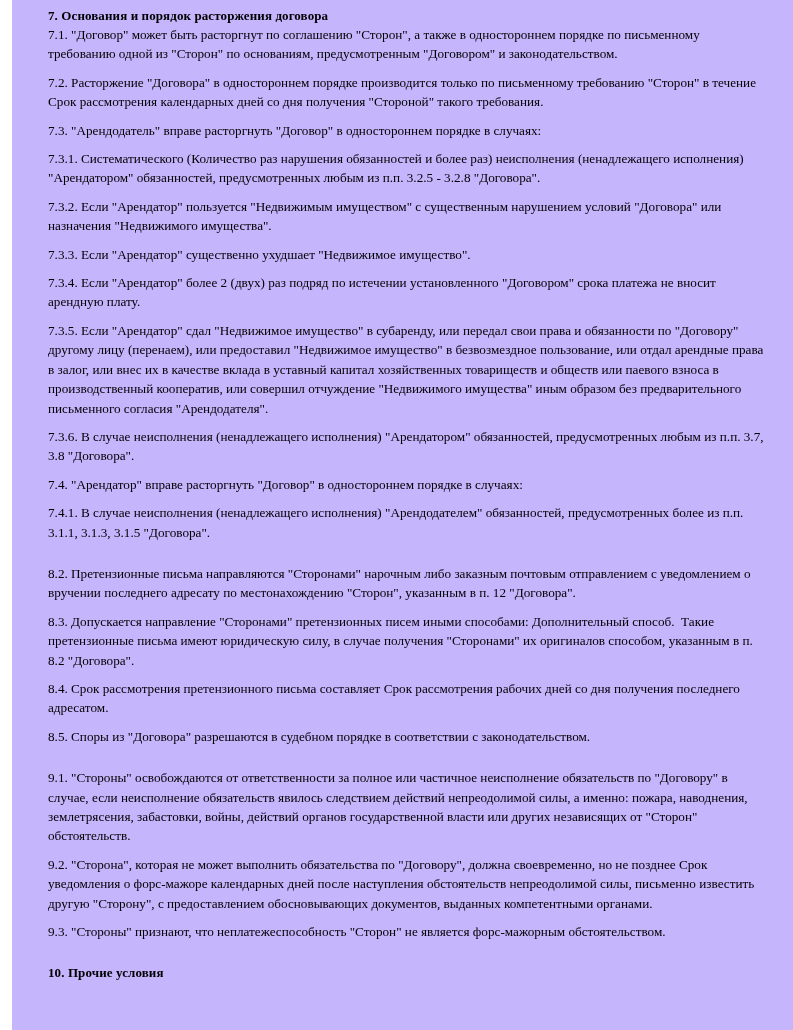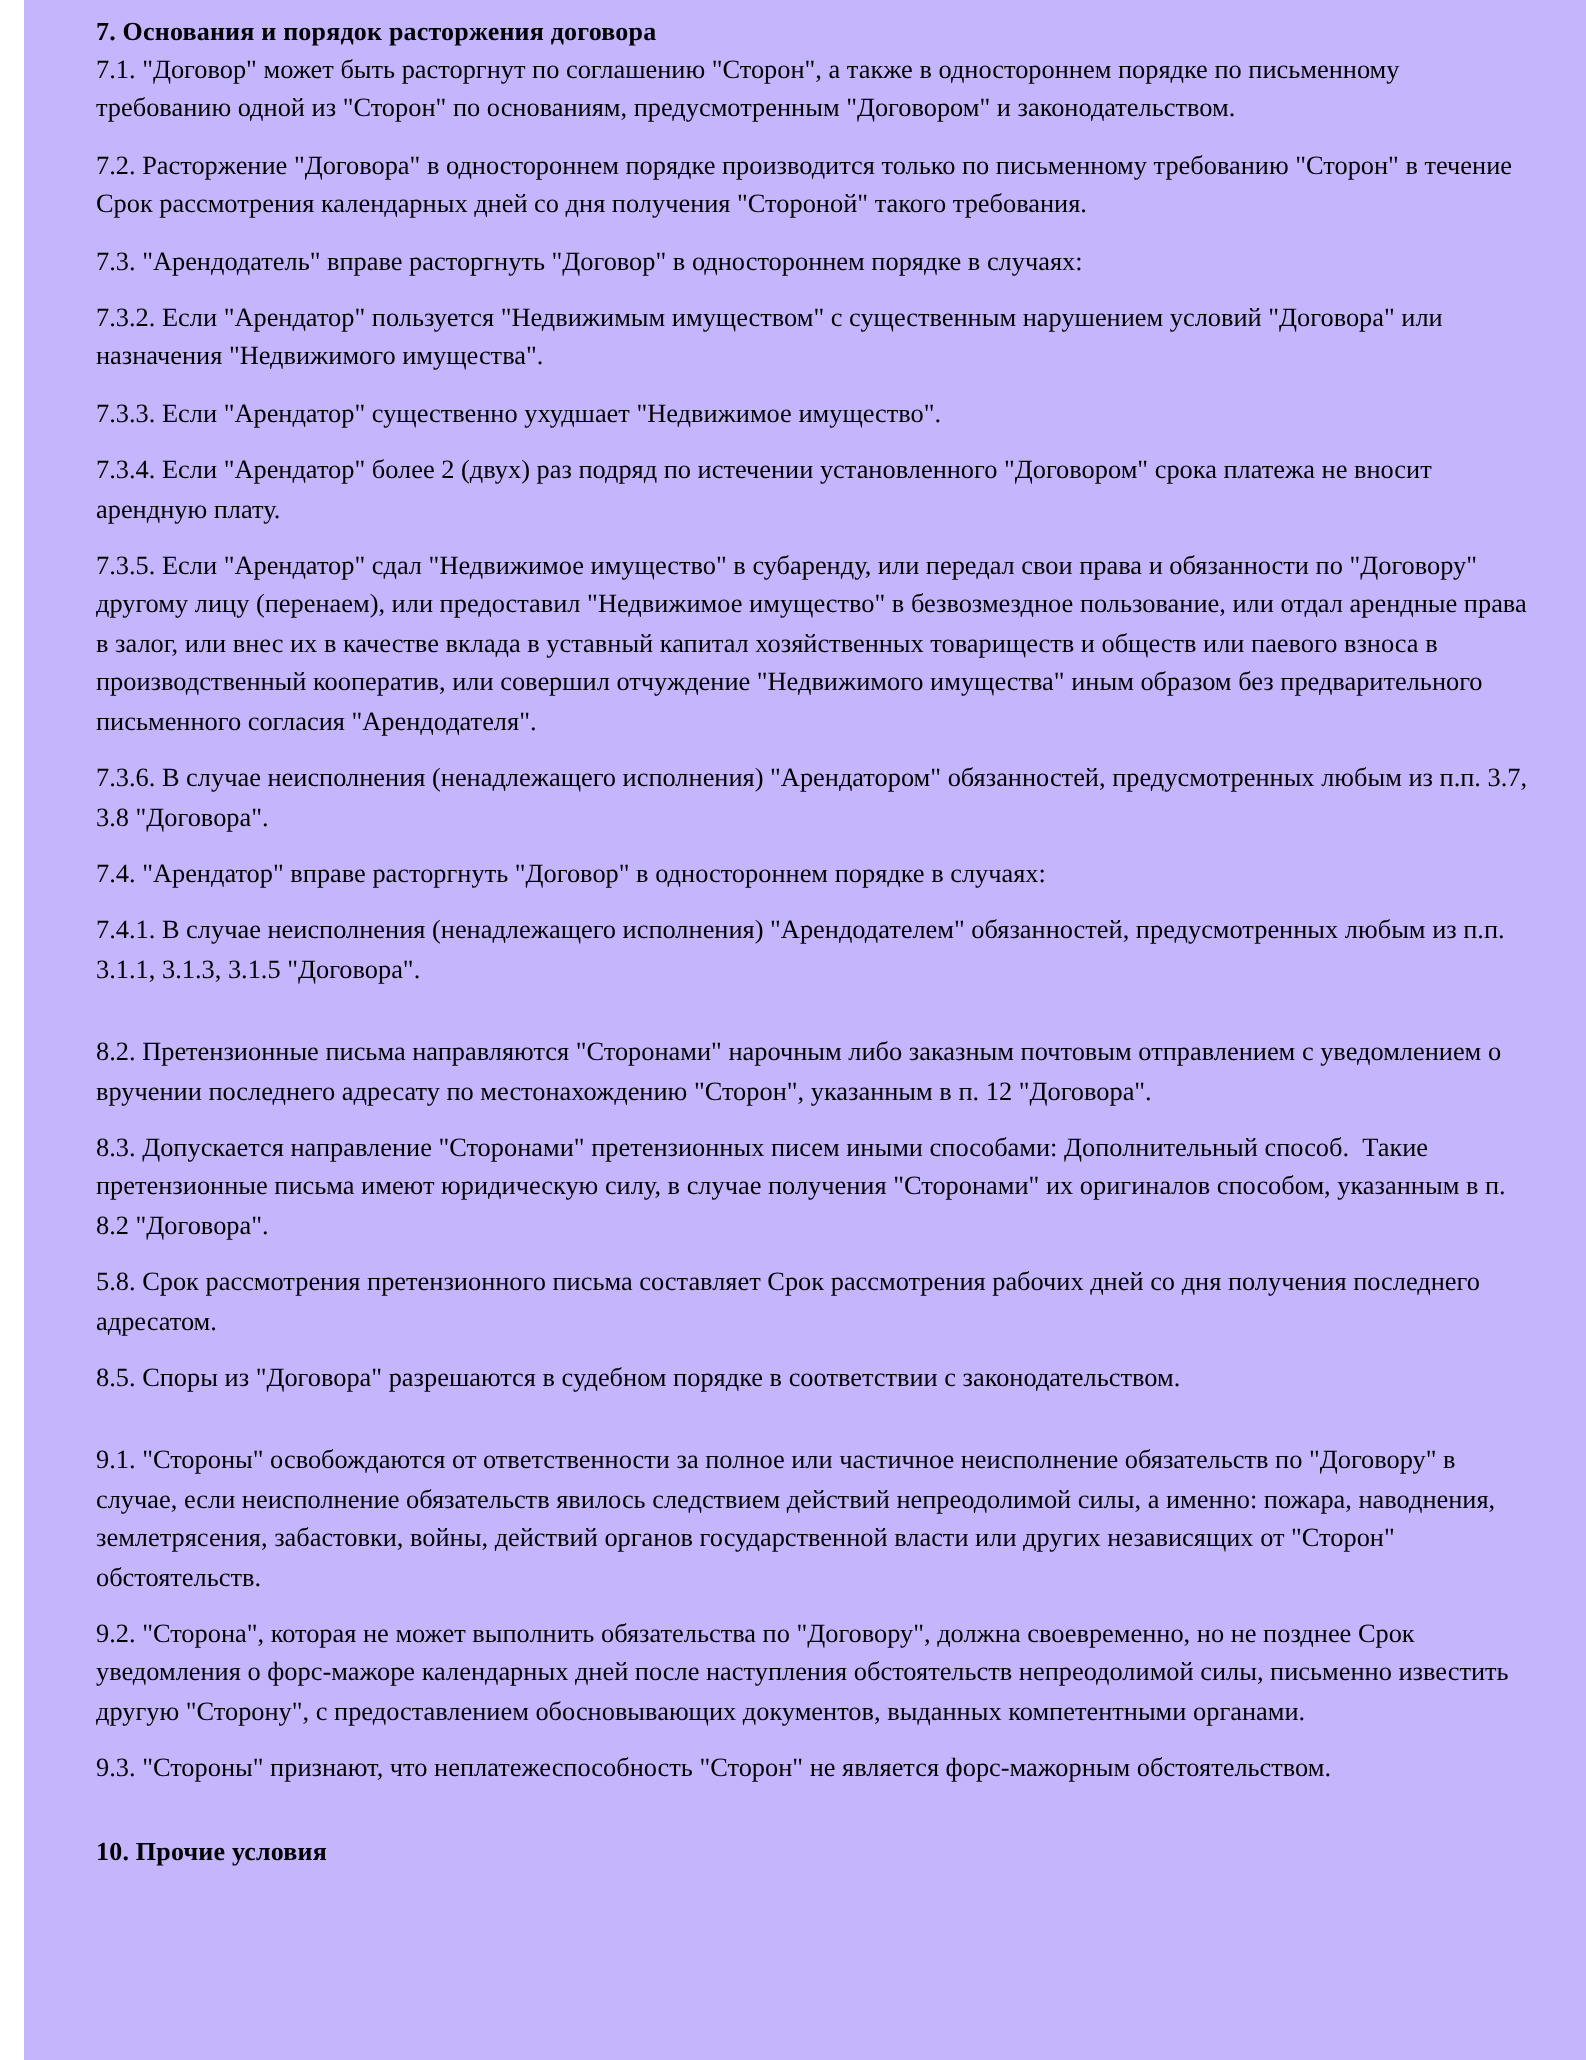--- a/index.html
+++ b/index.html
@@ -73,6 +73,7 @@
         <p class="clause">7.1. "Договор" может быть расторгнут по соглашению "Сторон", а также в одностороннем порядке по письменному требованию одной из "Сторон" по основаниям, предусмотренным "Договором" и законодательством.</p>
         <p class="clause">7.2. Расторжение "Договора" в одностороннем порядке производится только по письменному требованию "Сторон" в течение Срок рассмотрения календарных дней со дня получения "Стороной" такого требования.</p>
         <p class="clause">7.3. "Арендодатель" вправе расторгнуть "Договор" в одностороннем порядке в случаях:</p>
+        <p class="clause">7.3.1. Систематического (Количество раз нарушения обязанностей и более раз) неисполнения (ненадлежащего исполнения) "Арендатором" обязанностей, предусмотренных любым из п.п. 3.2.5 - 3.2.8 "Договора".</p>
         <p class="clause">7.3.2. Если "Арендатор" пользуется "Недвижимым имуществом" с существенным нарушением условий "Договора" или назначения "Недвижимого имущества".</p>
         <p class="clause">7.3.3. Если "Арендатор" существенно ухудшает "Недвижимое имущество".</p>
         <p class="clause">7.3.4. Если "Арендатор" более 2 (двух) раз подряд по истечении установленного "Договором" срока платежа не вносит арендную плату.</p>

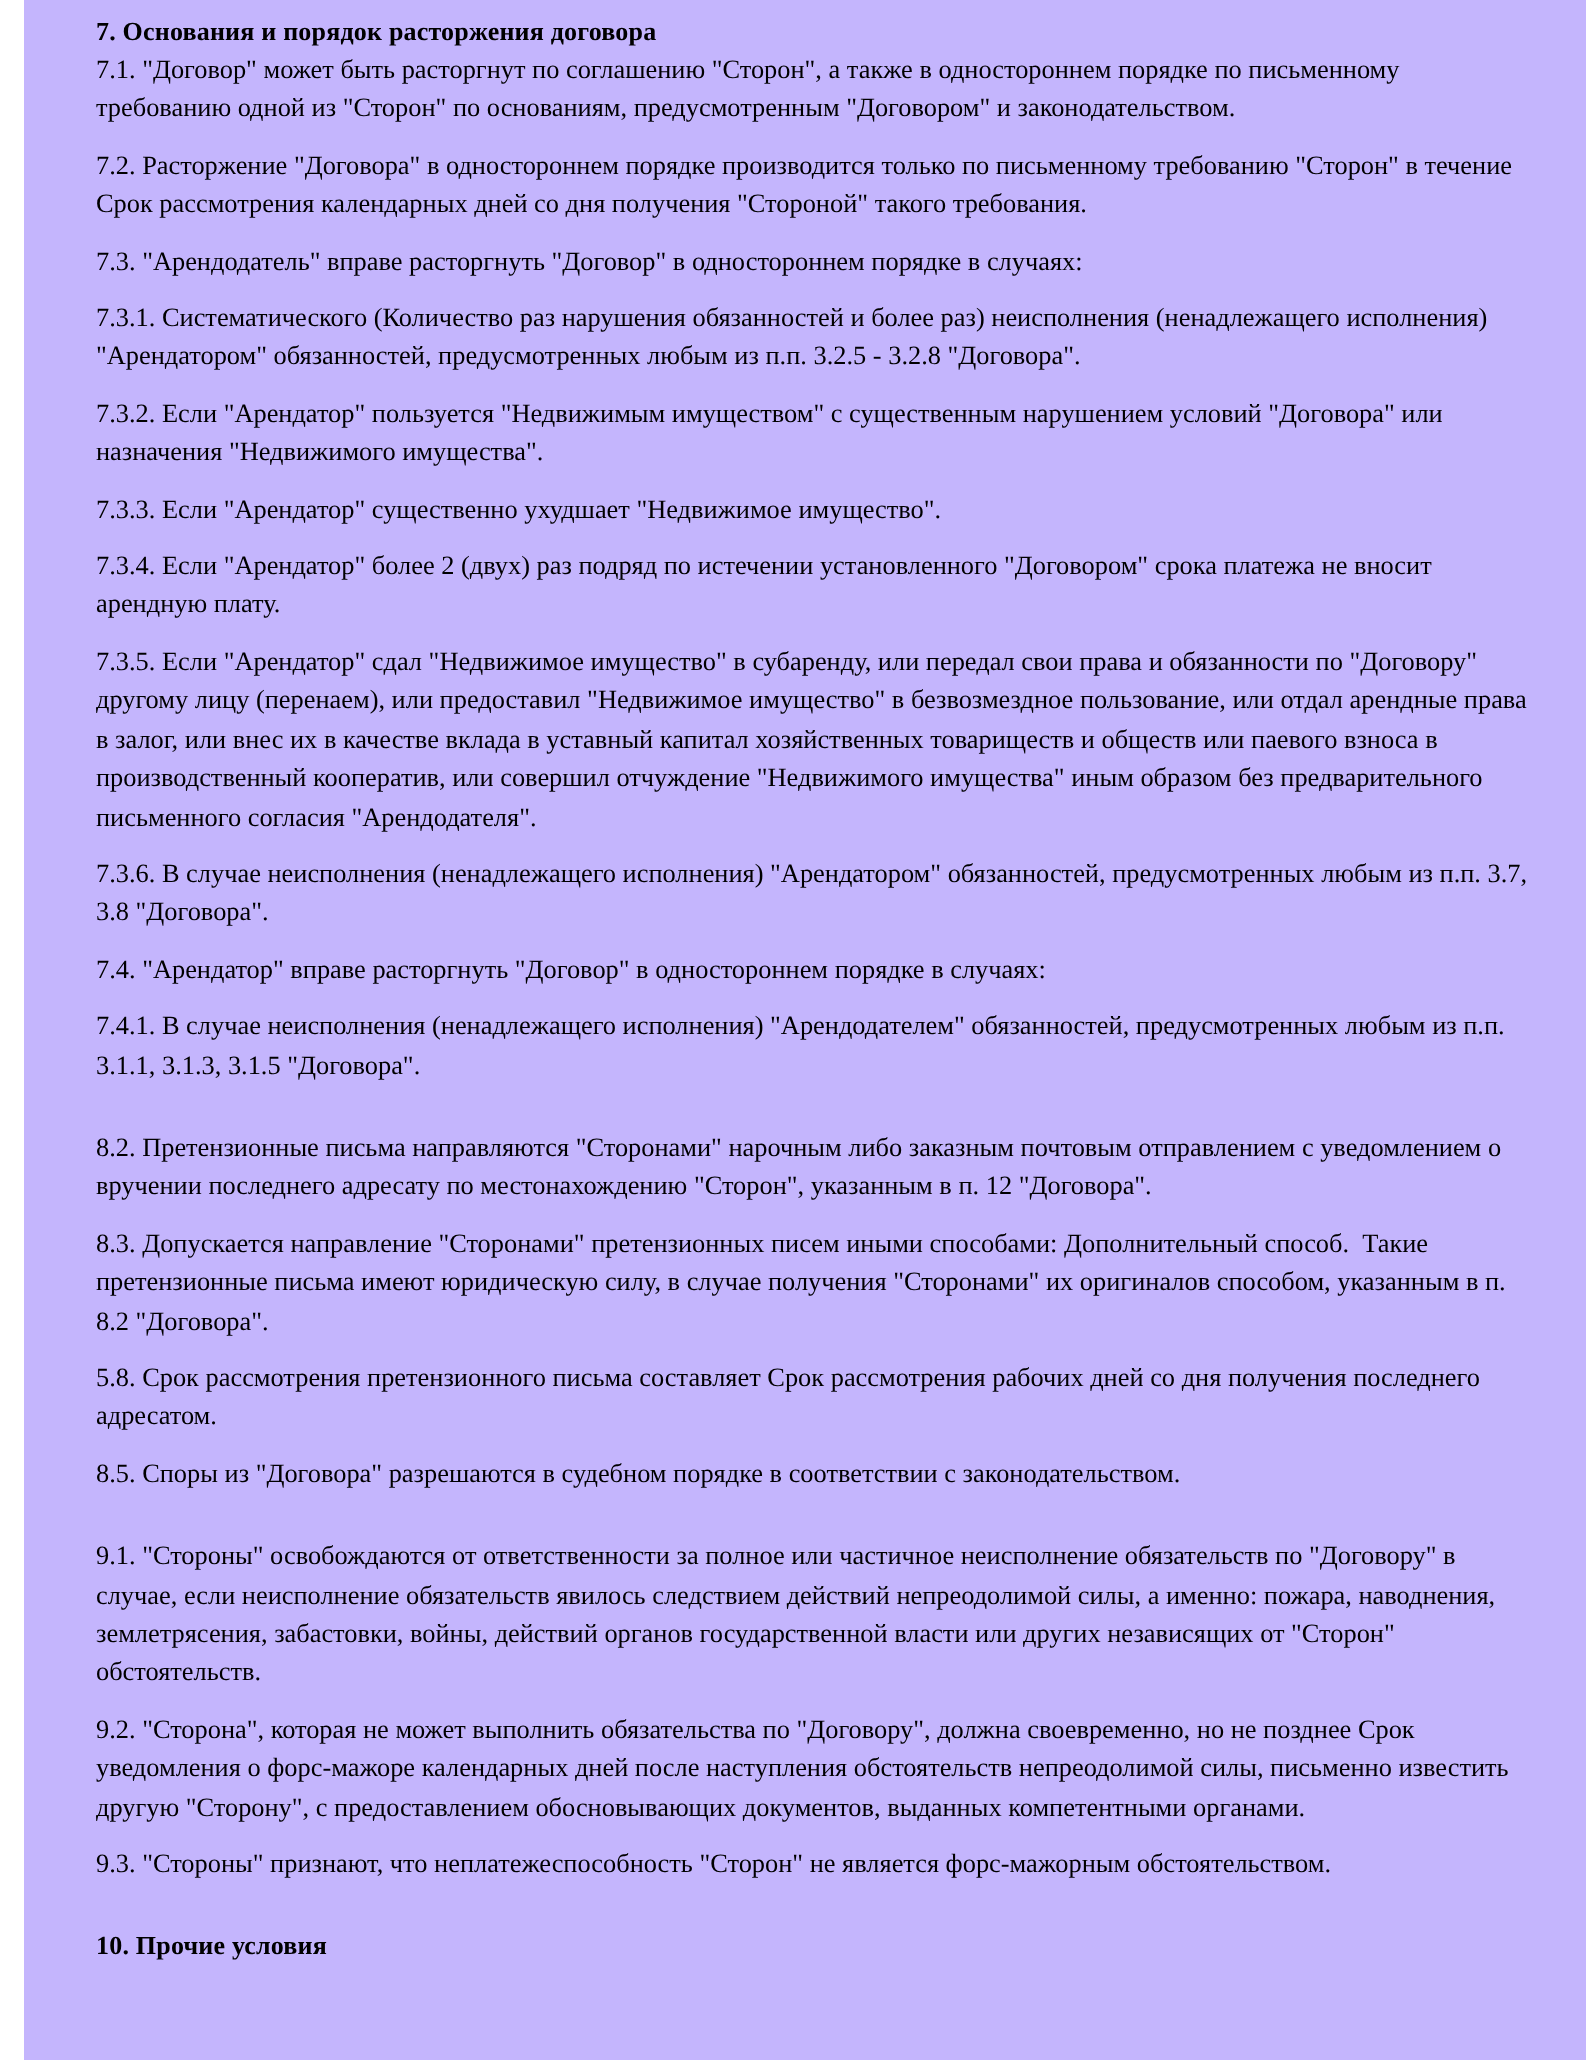--- a/index.html
+++ b/index.html
@@ -80,7 +80,7 @@
         <p class="clause">7.3.5. Если "Арендатор" сдал "Недвижимое имущество" в субаренду, или передал свои права и обязанности по "Договору" другому лицу (перенаем), или предоставил "Недвижимое имущество" в безвозмездное пользование, или отдал арендные права в залог, или внес их в качестве вклада в уставный капитал хозяйственных товариществ и обществ или паевого взноса в производственный кооператив, или совершил отчуждение "Недвижимого имущества" иным образом без предварительного письменного согласия "Арендодателя".</p>
         <p class="clause">7.3.6. В случае неисполнения (ненадлежащего исполнения) "Арендатором" обязанностей, предусмотренных любым из п.п. 3.7, 3.8 "Договора".</p>
         <p class="clause">7.4. "Арендатор" вправе расторгнуть "Договор" в одностороннем порядке в случаях:</p>
-        <p class="clause">7.4.1. В случае неисполнения (ненадлежащего исполнения) "Арендодателем" обязанностей, предусмотренных любым из п.п. 3.1.1, 3.1.3, 3.1.5 "Договора".</p>
+        <p class="clause">7.4.1. В случае неисполнения (ненадлежащего исполнения) "Арендодателем" обязанностей, предусмотренных более из п.п. 3.1.1, 3.1.3, 3.1.5 "Договора".</p>
       </section>
       <section class="section">
         <p class="clause">8.2. Претензионные письма направляются "Сторонами" нарочным либо заказным почтовым отправлением с уведомлением о вручении последнего адресату по местонахождению "Сторон", указанным в п. 12 "Договора".</p>

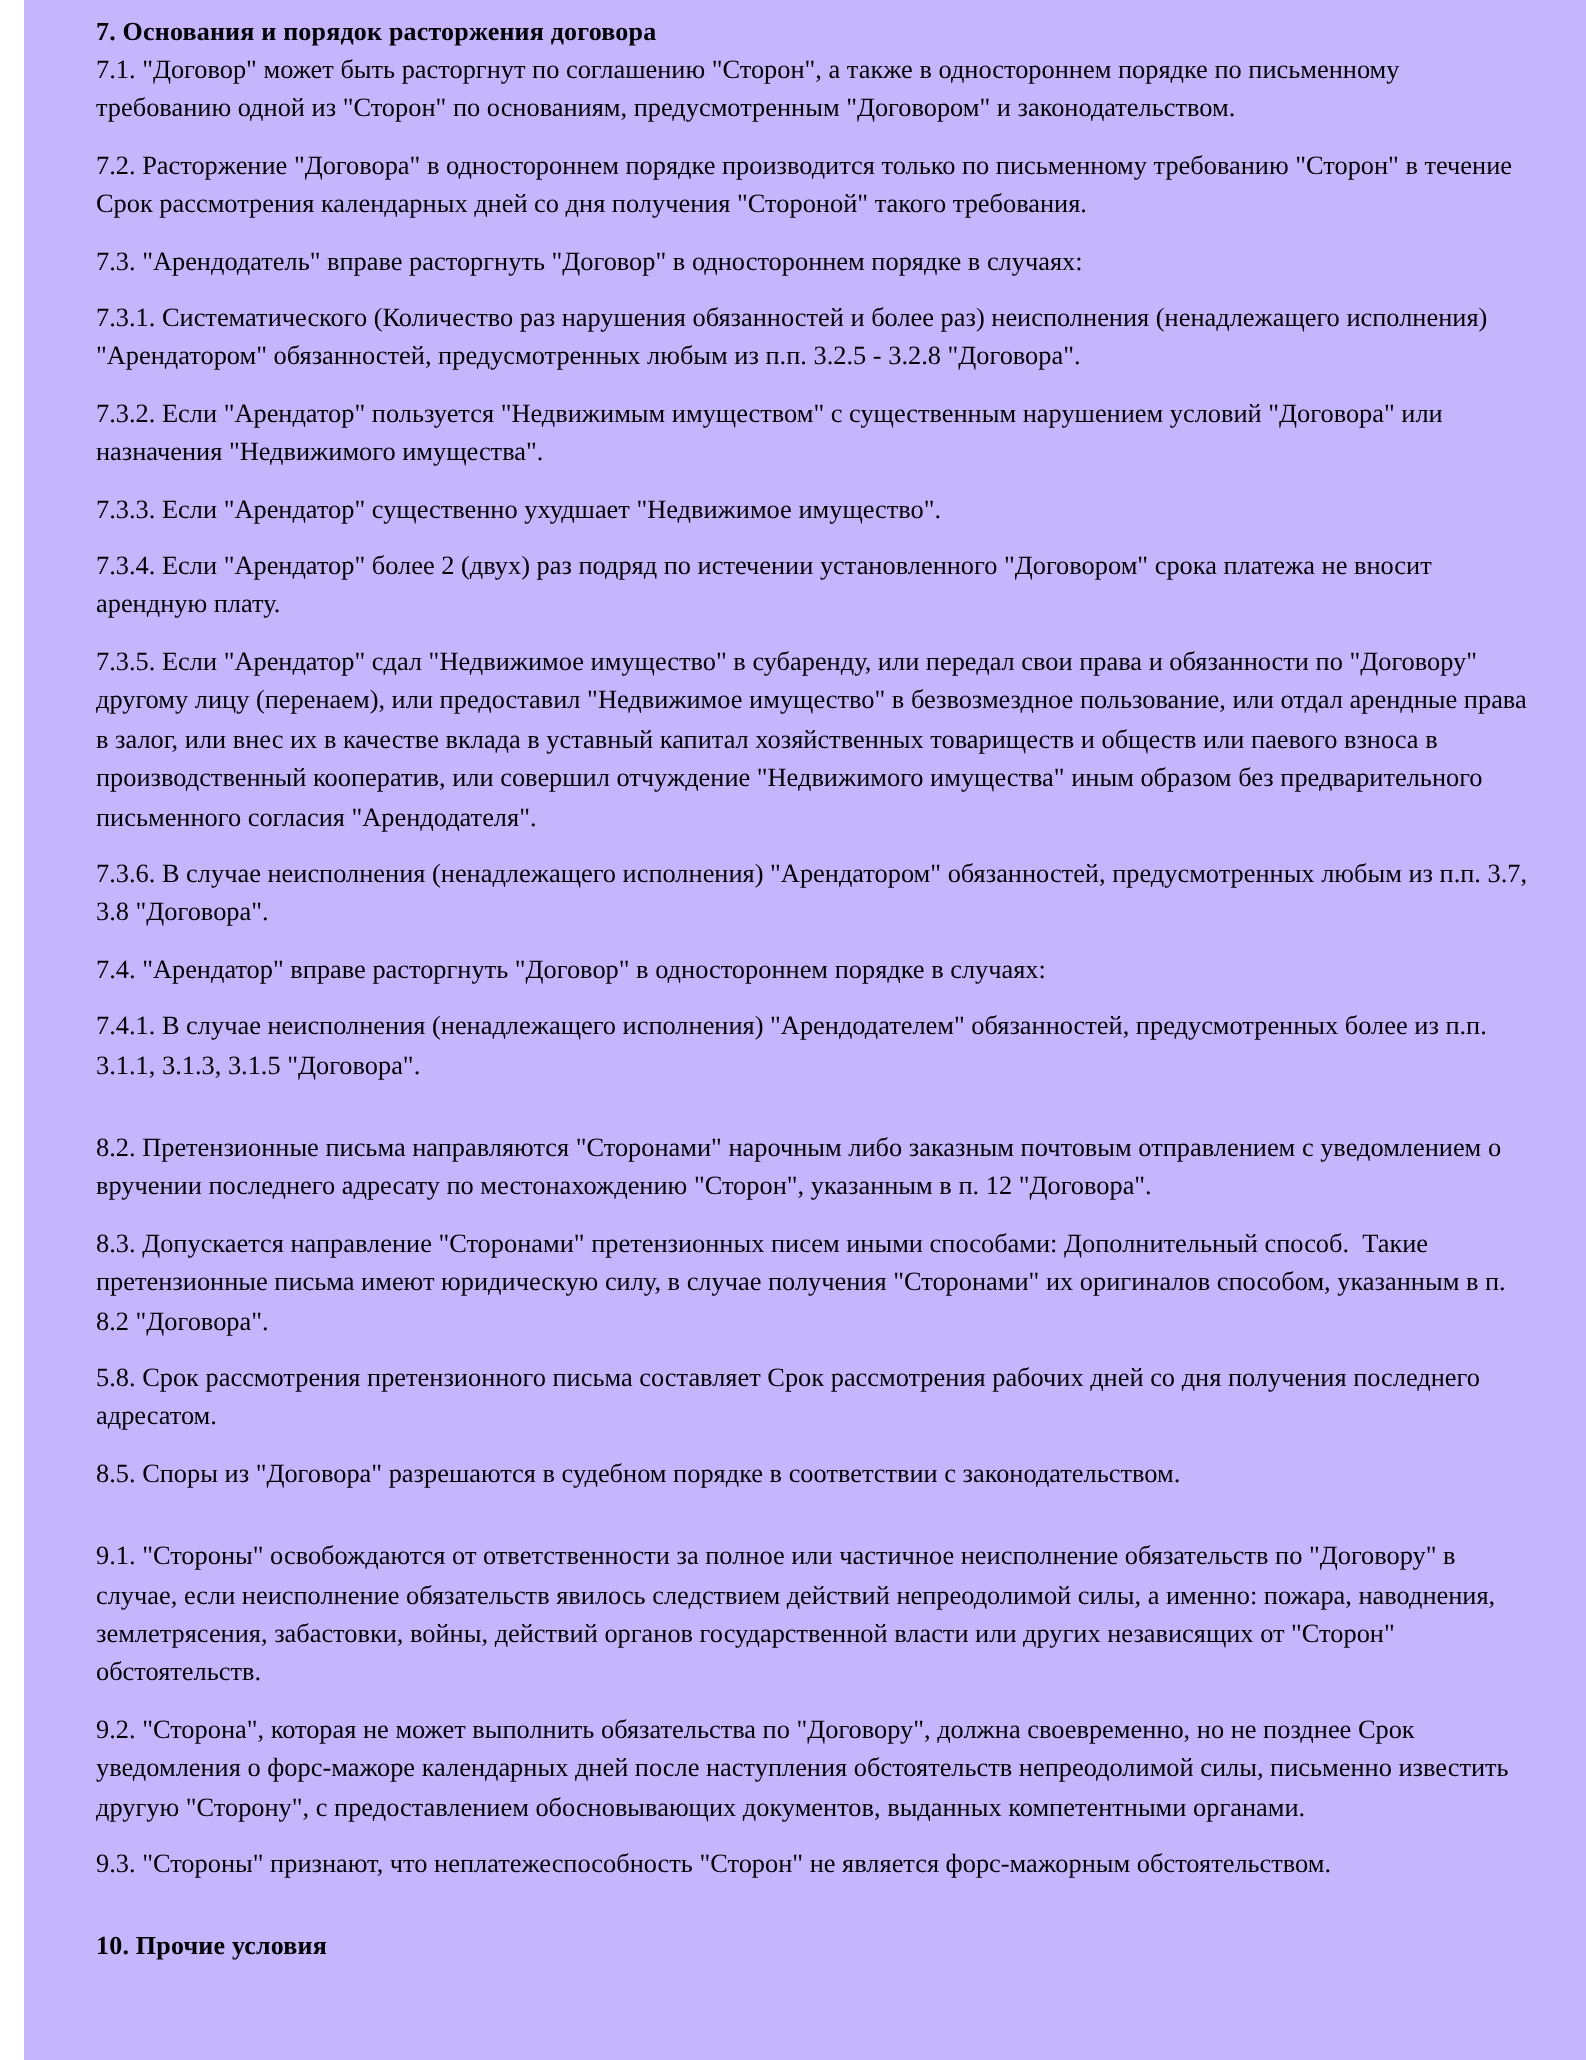--- a/index.html
+++ b/index.html
@@ -85,7 +85,7 @@
       <section class="section">
         <p class="clause">8.2. Претензионные письма направляются "Сторонами" нарочным либо заказным почтовым отправлением с уведомлением о вручении последнего адресату по местонахождению "Сторон", указанным в п. 12 "Договора".</p>
         <p class="clause">8.3. Допускается направление "Сторонами" претензионных писем иными способами: Дополнительный способ.  Такие претензионные письма имеют юридическую силу, в случае получения "Сторонами" их оригиналов способом, указанным в п. 8.2 "Договора".</p>
-        <p class="clause">5.8. Срок рассмотрения претензионного письма составляет Срок рассмотрения рабочих дней со дня получения последнего адресатом.</p>
+        <p class="clause">8.4. Срок рассмотрения претензионного письма составляет Срок рассмотрения рабочих дней со дня получения последнего адресатом.</p>
         <p class="clause">8.5. Споры из "Договора" разрешаются в судебном порядке в соответствии с законодательством.</p>
       </section>
       <section class="section">

